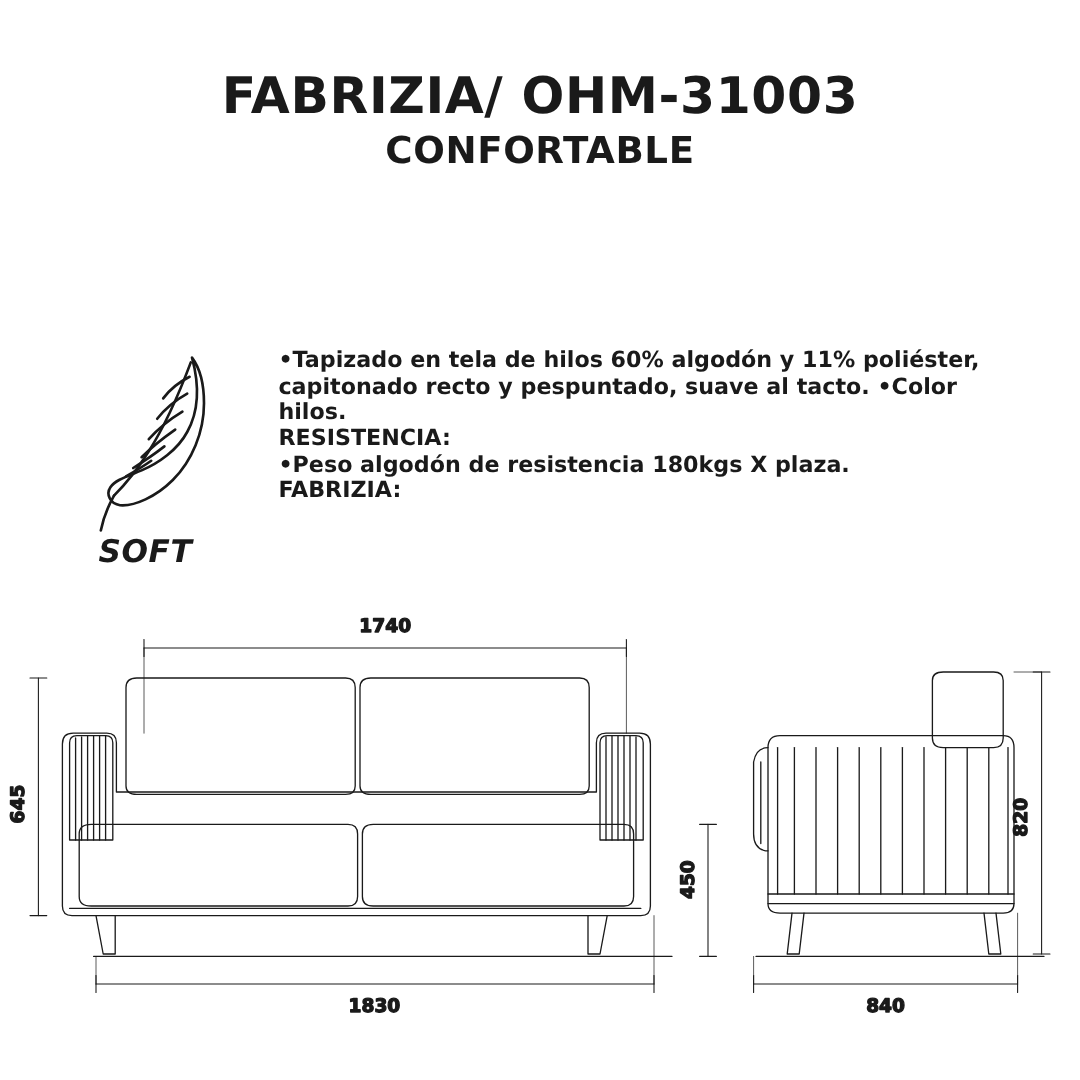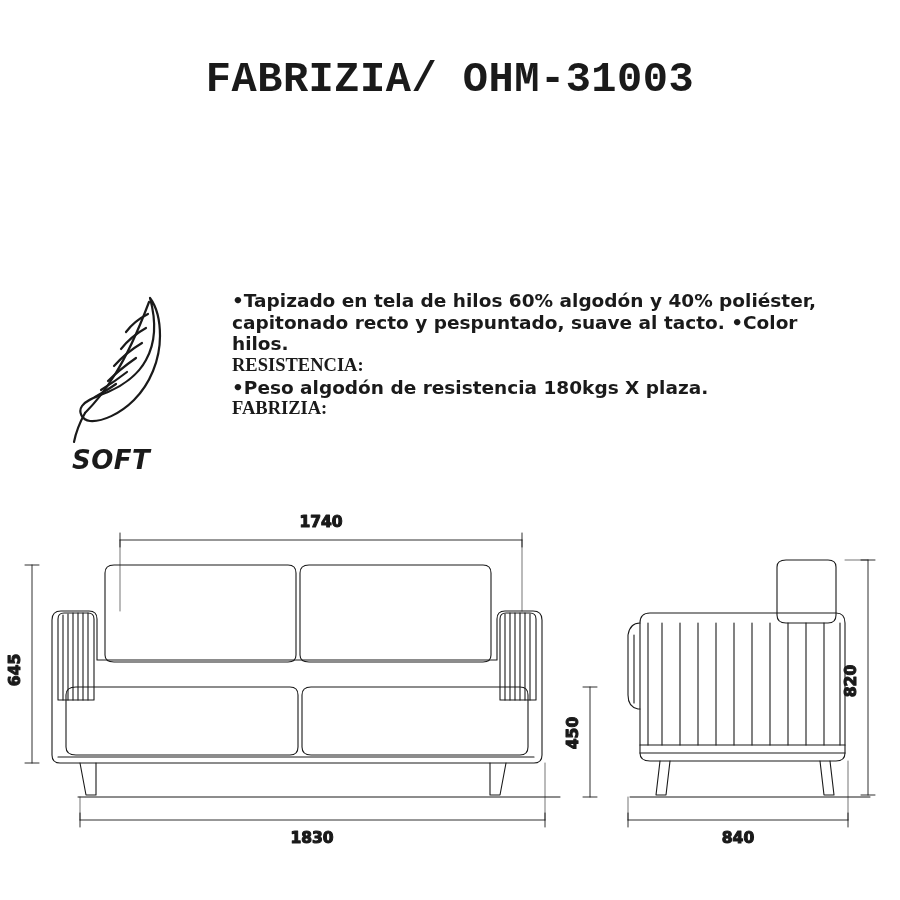--- a/index.html
+++ b/index.html
@@ -34,7 +34,6 @@
     letter-spacing: 0.5px;
     line-height: 1.05;
     white-space: nowrap;
-    font-family: Liberation Mono, monospace;
   }
   .product-subtitle {
     font-size: 31px;

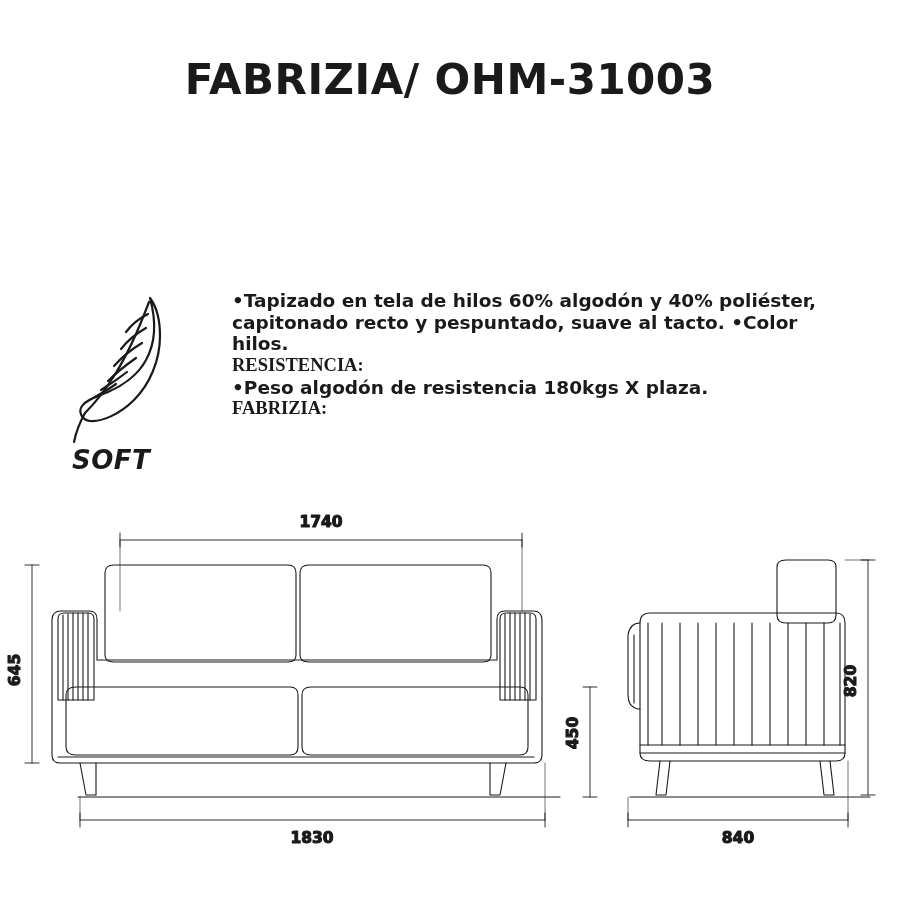--- a/index.html
+++ b/index.html
@@ -107,6 +107,7 @@
 
   <div class="title-block">
     <div class="product-title">FABRIZIA/ OHM-31003</div>
+    <div class="product-subtitle">CONFORTABLE</div>
   </div>
 
   <div class="soft-badge">

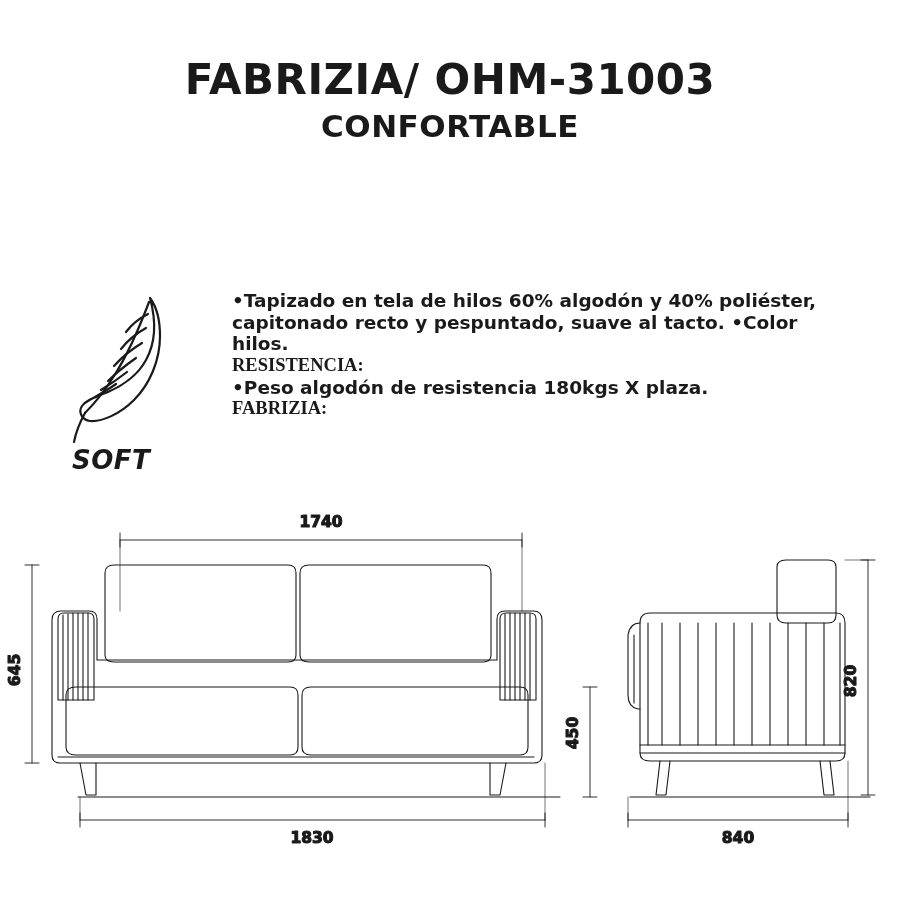--- a/index.html
+++ b/index.html
@@ -128,7 +128,7 @@
   </div>
 
   <div class="description">
-    <p>•Tapizado en tela de hilos 60% algodón y 40% poliéster,</p>
+    <p>•Tapizado en tela de hilos 60% algodón y 11% poliéster,</p>
     <p>capitonado recto y pespuntado, suave al tacto. •Color</p>
     <p>hilos.</p>
     <p class="desc-heading">RESISTENCIA:</p>

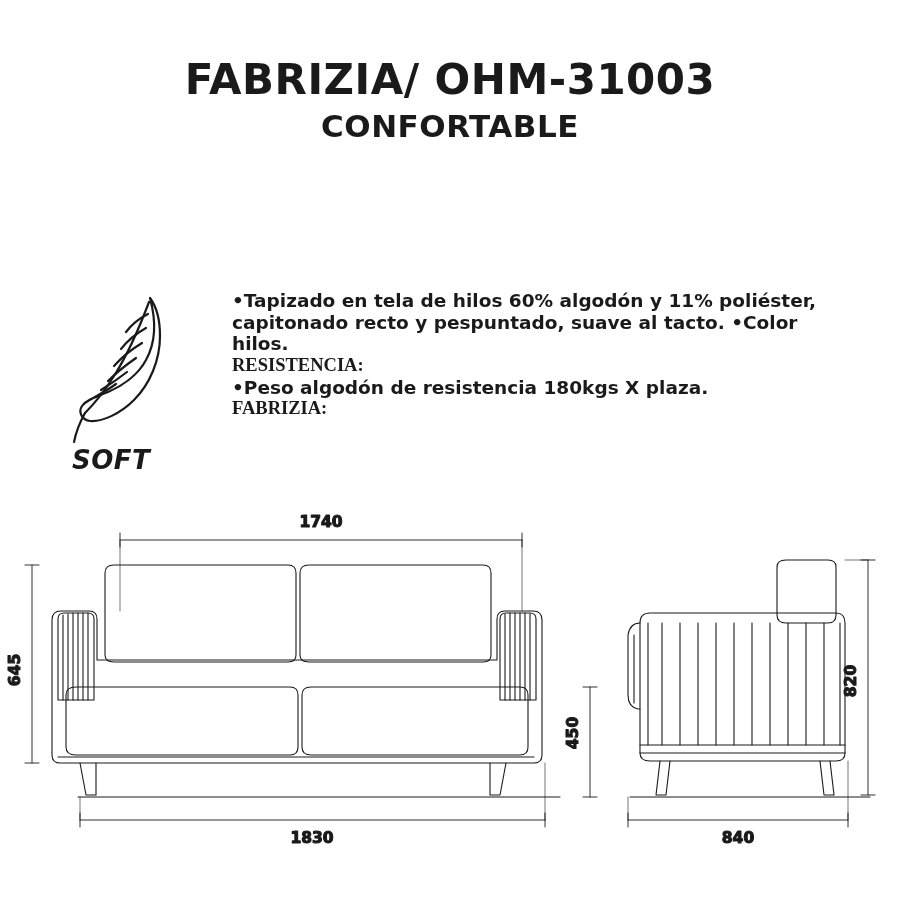--- a/index.html
+++ b/index.html
@@ -79,7 +79,6 @@
   .desc-heading {
     margin: 0;
     font-weight: bold;
-    font-family: Liberation Serif, serif;
   }
 
   

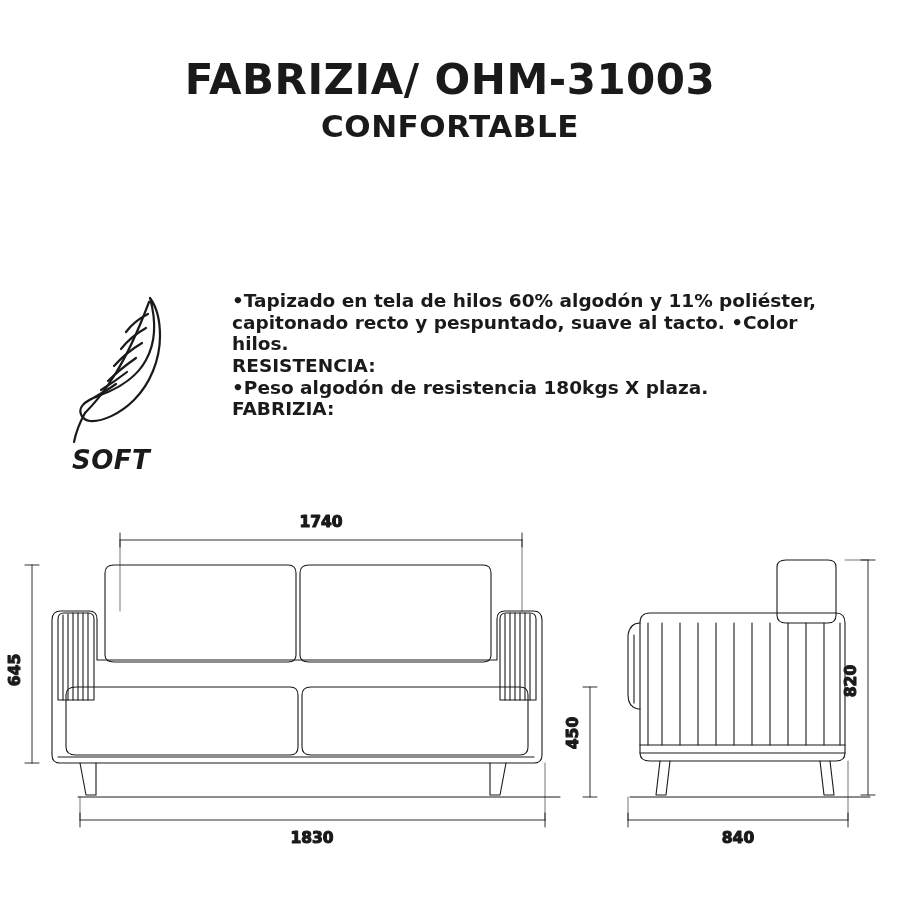--- a/index.html
+++ b/index.html
@@ -45,7 +45,7 @@
   
   .soft-badge {
     position: absolute;
-    left: 52px;
+    left: 62px;
     top: 280px;
     width: 160px;
     height: 200px;

